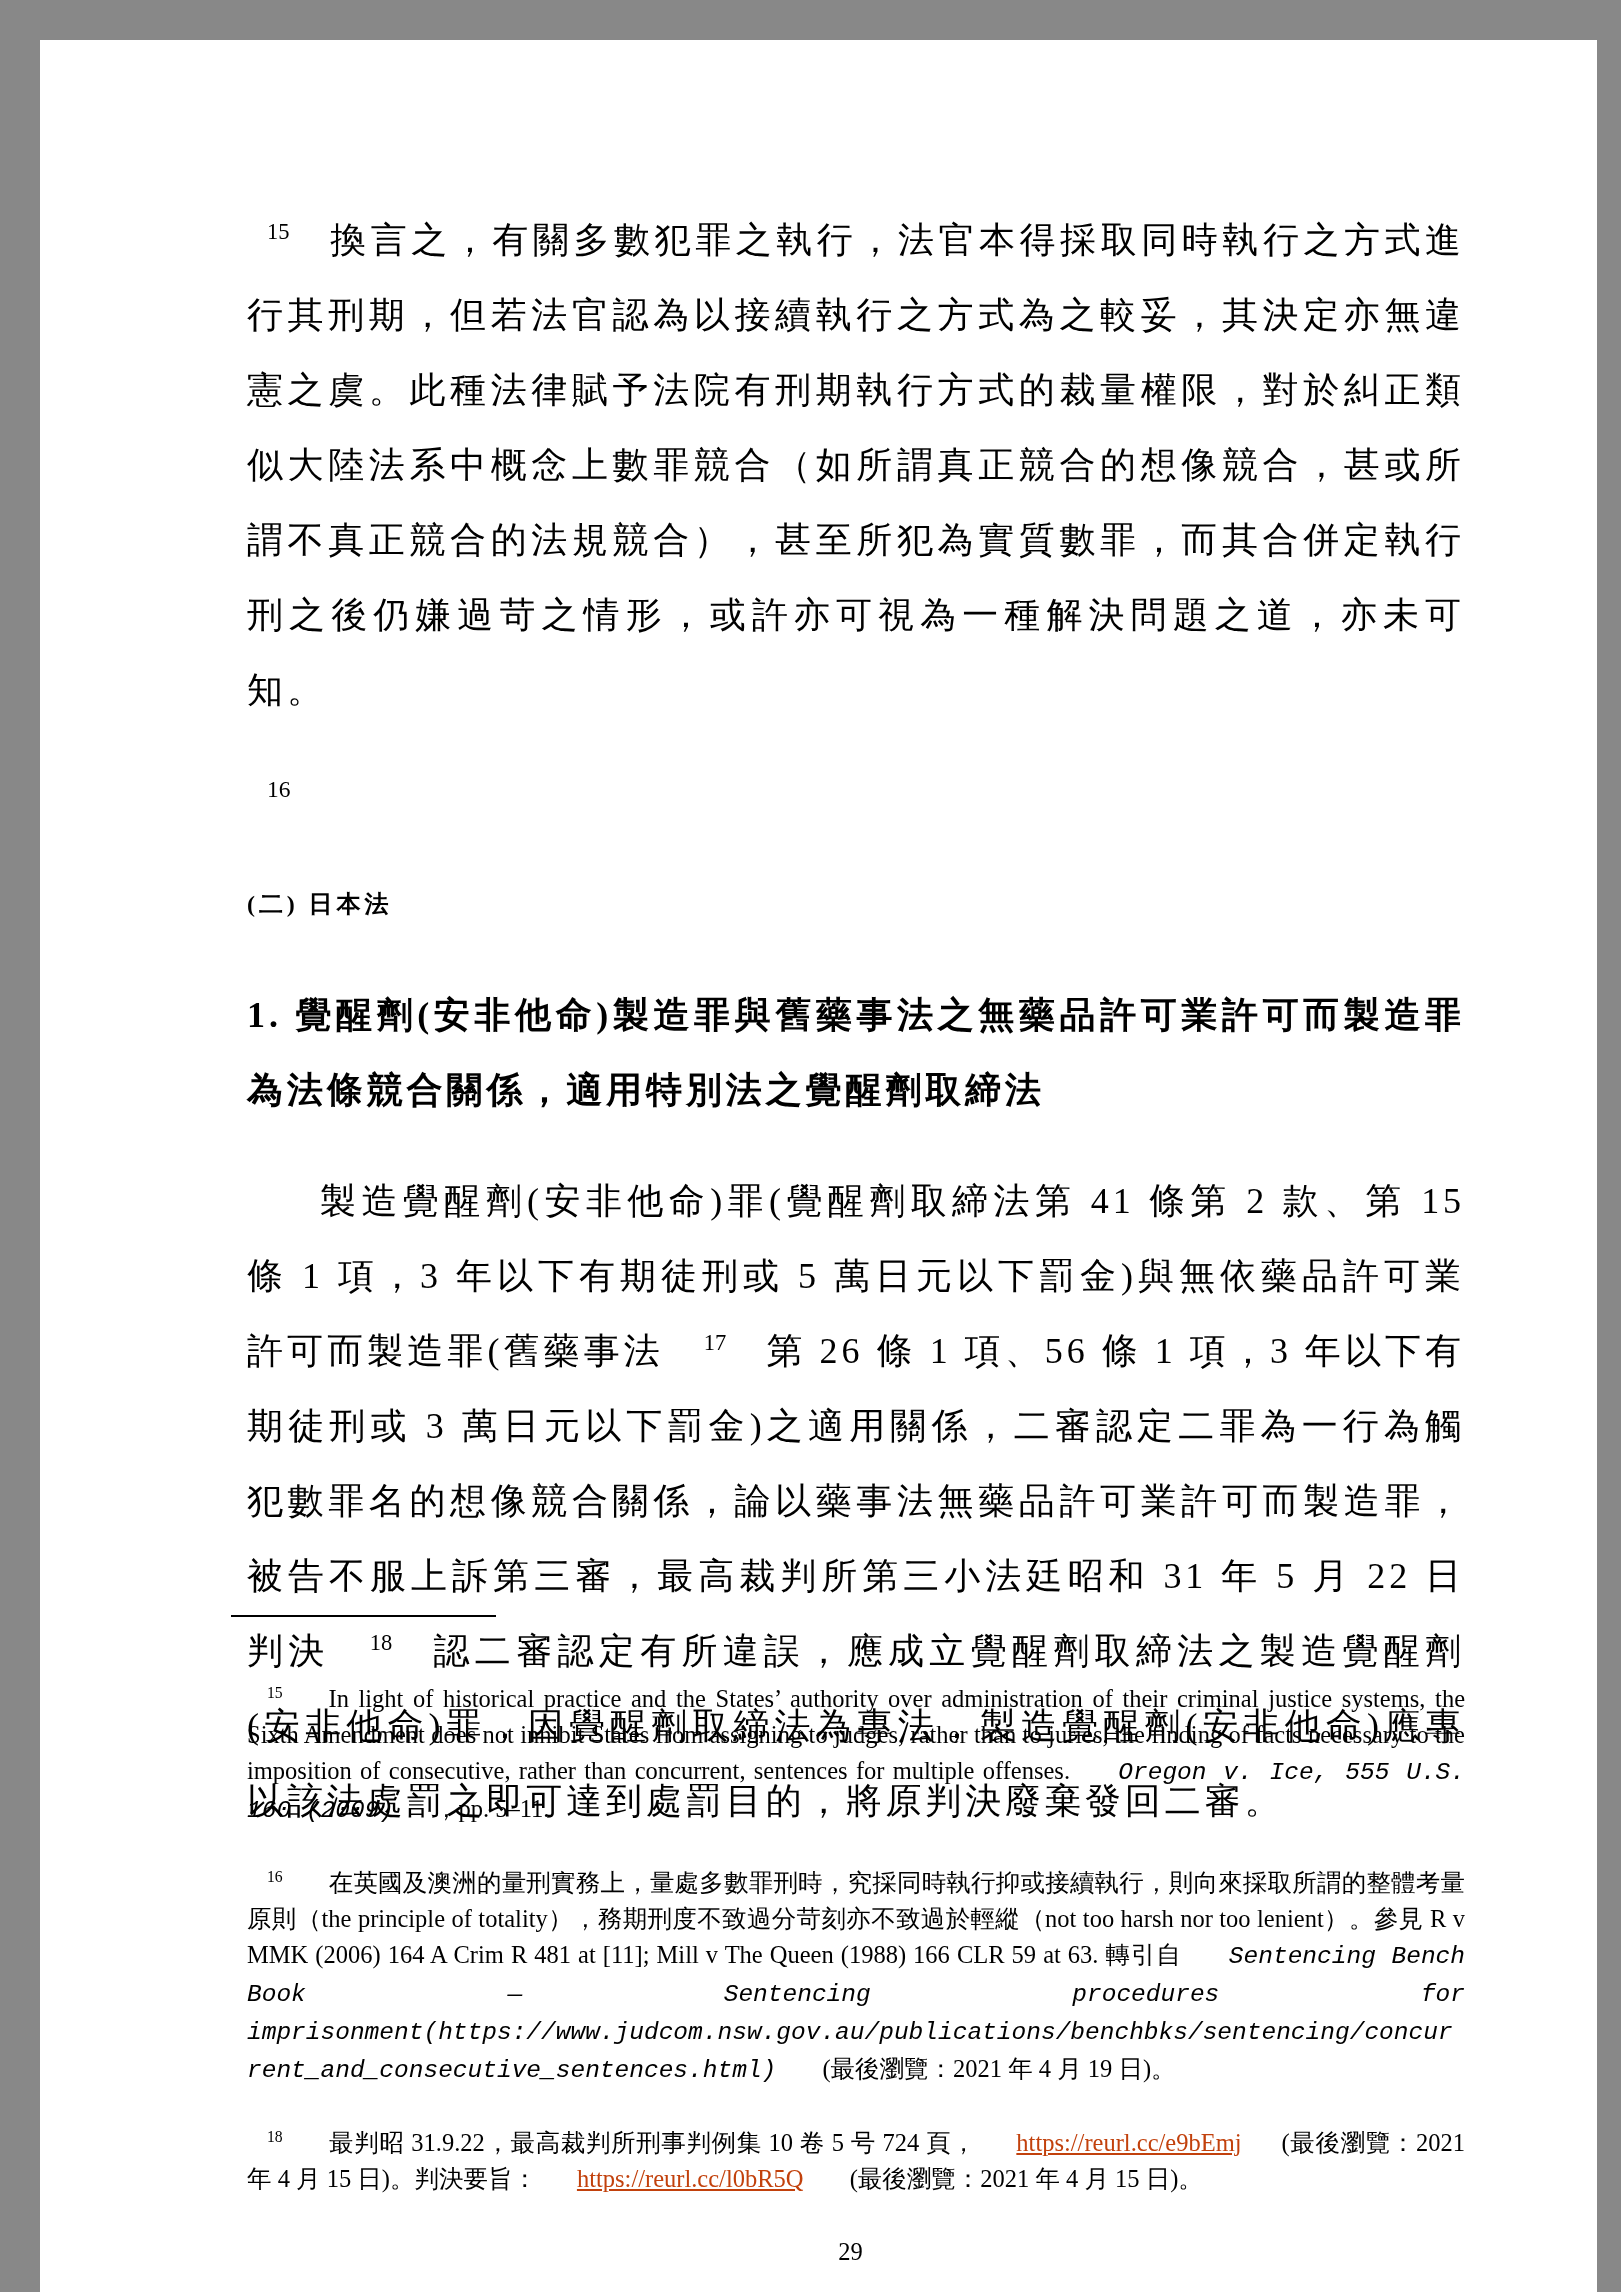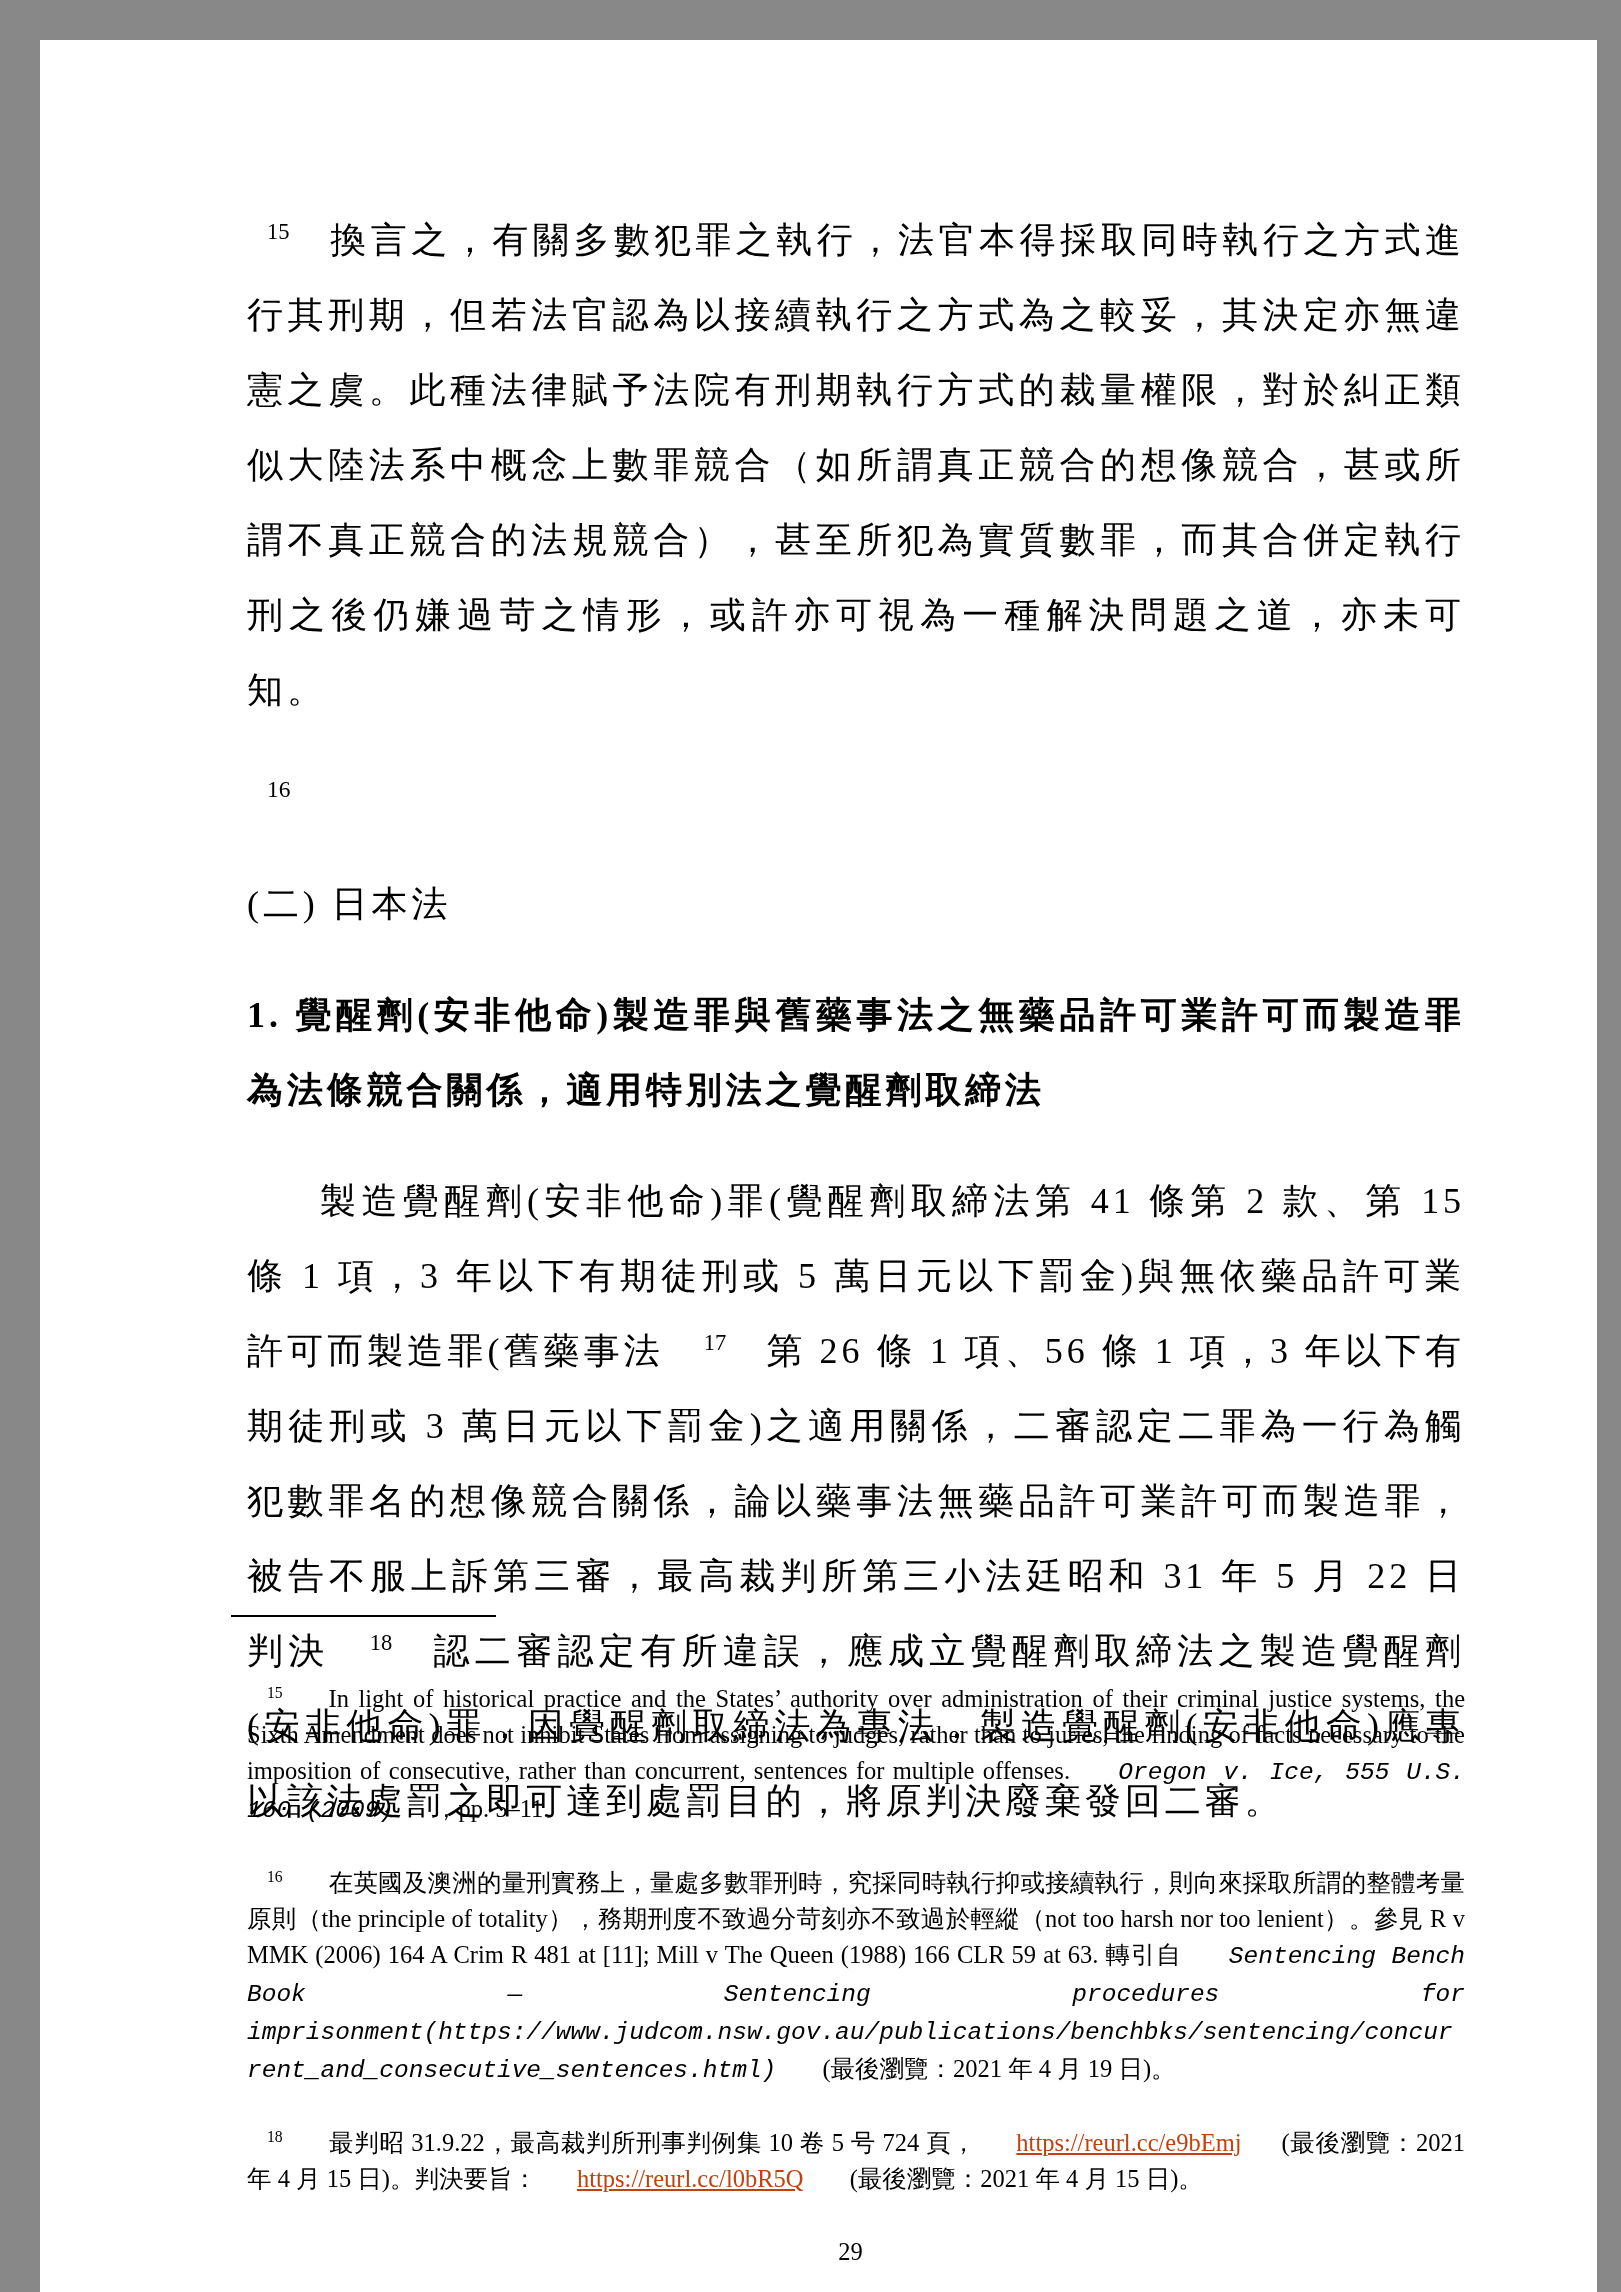--- a/index.html
+++ b/index.html
@@ -39,8 +39,8 @@
     letter-spacing: 0;
   }
   .section-heading {
-    font-size: 36px;
-    font-weight: normal;
+    font-size: 24px;
+    font-weight: bold;
     line-height: 75px;
     margin-top: 19.6px;
     letter-spacing: 3.9px;

